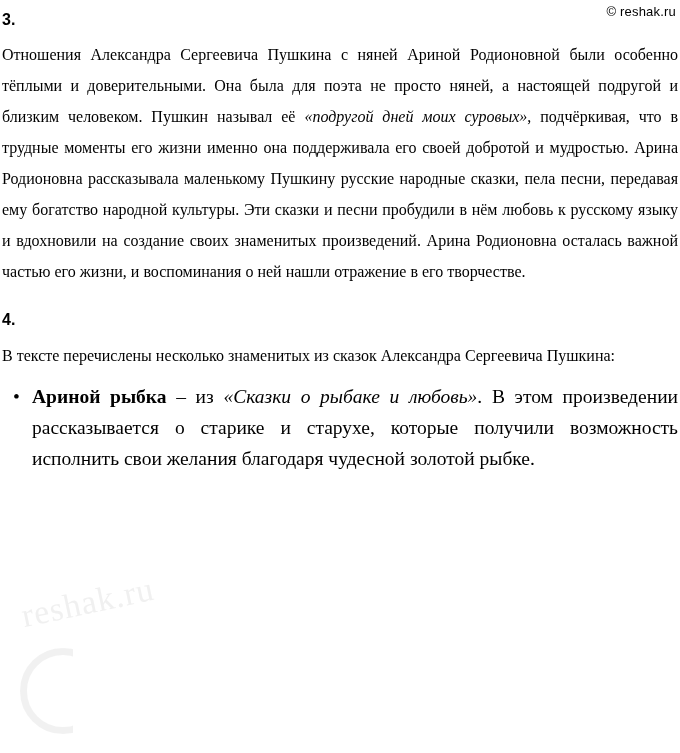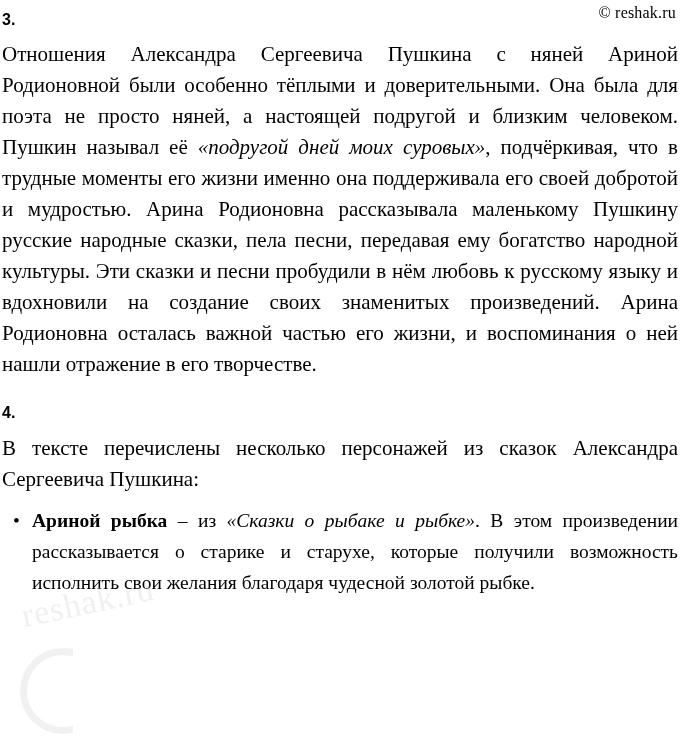--- a/index.html
+++ b/index.html
@@ -26,8 +26,8 @@
     position: absolute;
     top: 4px;
     right: 4px;
-    font-family: Liberation Serif, serif;
-    font-size: 16px;
+    font-family: Liberation Sans, sans-serif;
+    font-size: 13px;
     color: #000000;
     letter-spacing: 0.2px;
   }

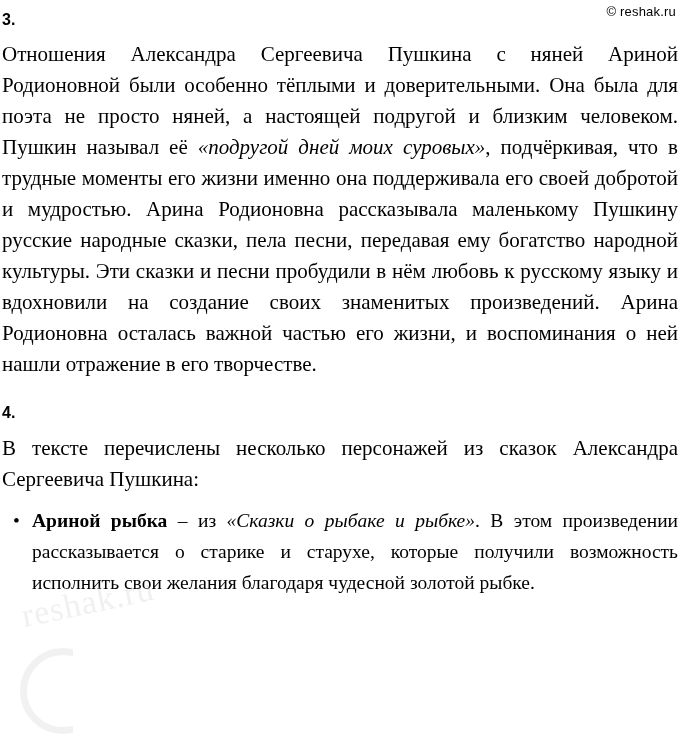--- a/index.html
+++ b/index.html
@@ -40,7 +40,7 @@
   }
   .para {
     font-family: "Liberation Serif", serif;
-    font-size: 21px;
+    font-size: 16px;
     line-height: 31px;
     text-align: justify;
     text-justify: inter-word;

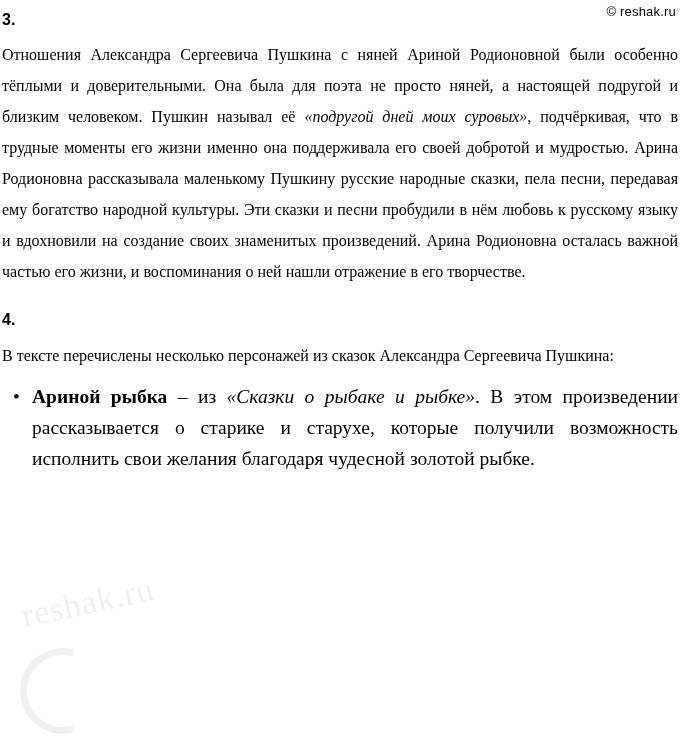--- a/index.html
+++ b/index.html
@@ -140,7 +140,7 @@
 
   <div class="block-4">
     <div class="qnum q4-head">4.</div>
-    <p class="para q4-intro">В тексте перечислены несколько персонажей из сказок Александра Сергеевича Пушкина:</p>
+    <p class="para q4-intro">В тексте перечислены несколько знаменитых из сказок Александра Сергеевича Пушкина:</p>
     <ul class="bullets">
       <li><span class="dot">•</span><span class="bold">Ариной рыбка</span><span> – из </span><span class="ital">«Сказки о рыбаке и рыбке»</span><span>. В этом произведении рассказывается о старике и старухе, которые получили возможность исполнить свои желания благодаря чудесной золотой рыбке.</span></li>
     </ul>

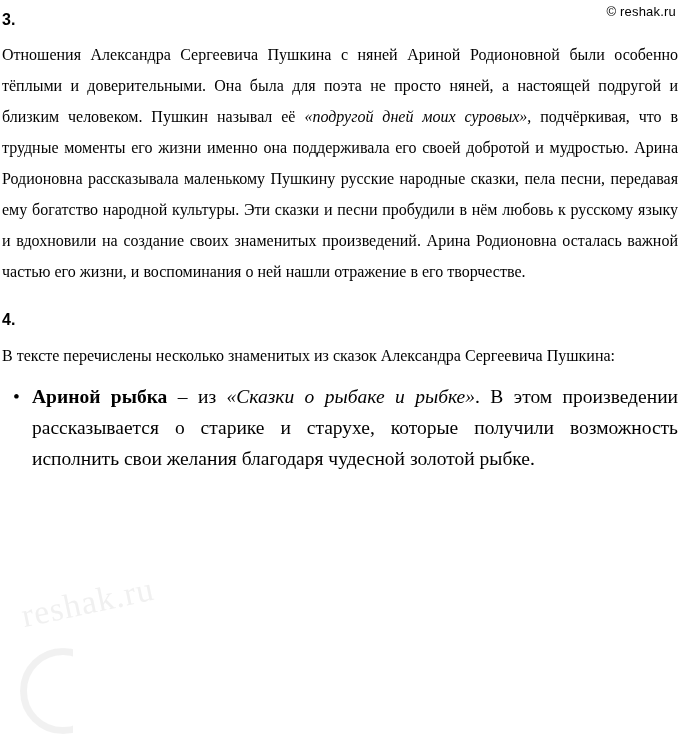--- a/index.html
+++ b/index.html
@@ -142,7 +142,7 @@
     <div class="qnum q4-head">4.</div>
     <p class="para q4-intro">В тексте перечислены несколько знаменитых из сказок Александра Сергеевича Пушкина:</p>
     <ul class="bullets">
-      <li><span class="dot">•</span><span class="bold">Ариной рыбка</span><span> – из </span><span class="ital">«Сказки о рыбаке и рыбке»</span><span>. В этом произведении рассказывается о старике и старухе, которые получили возможность исполнить свои желания благодаря чудесной золотой рыбке.</span></li>
+      <li><span class="dot">•</span><span class="bold">Ариной рыбка</span><span> – из </span><span class="ital">«Сказки о рыбаке и любовь»</span><span>. В этом произведении рассказывается о старике и старухе, которые получили возможность исполнить свои желания благодаря чудесной золотой рыбке.</span></li>
     </ul>
   </div>
 

